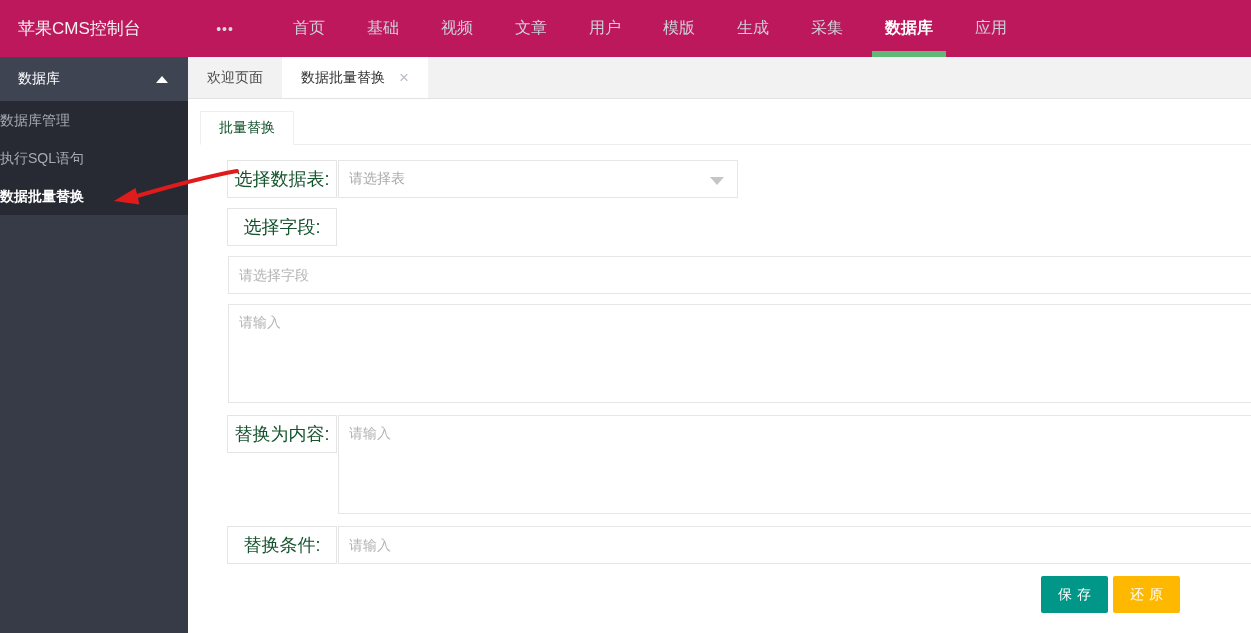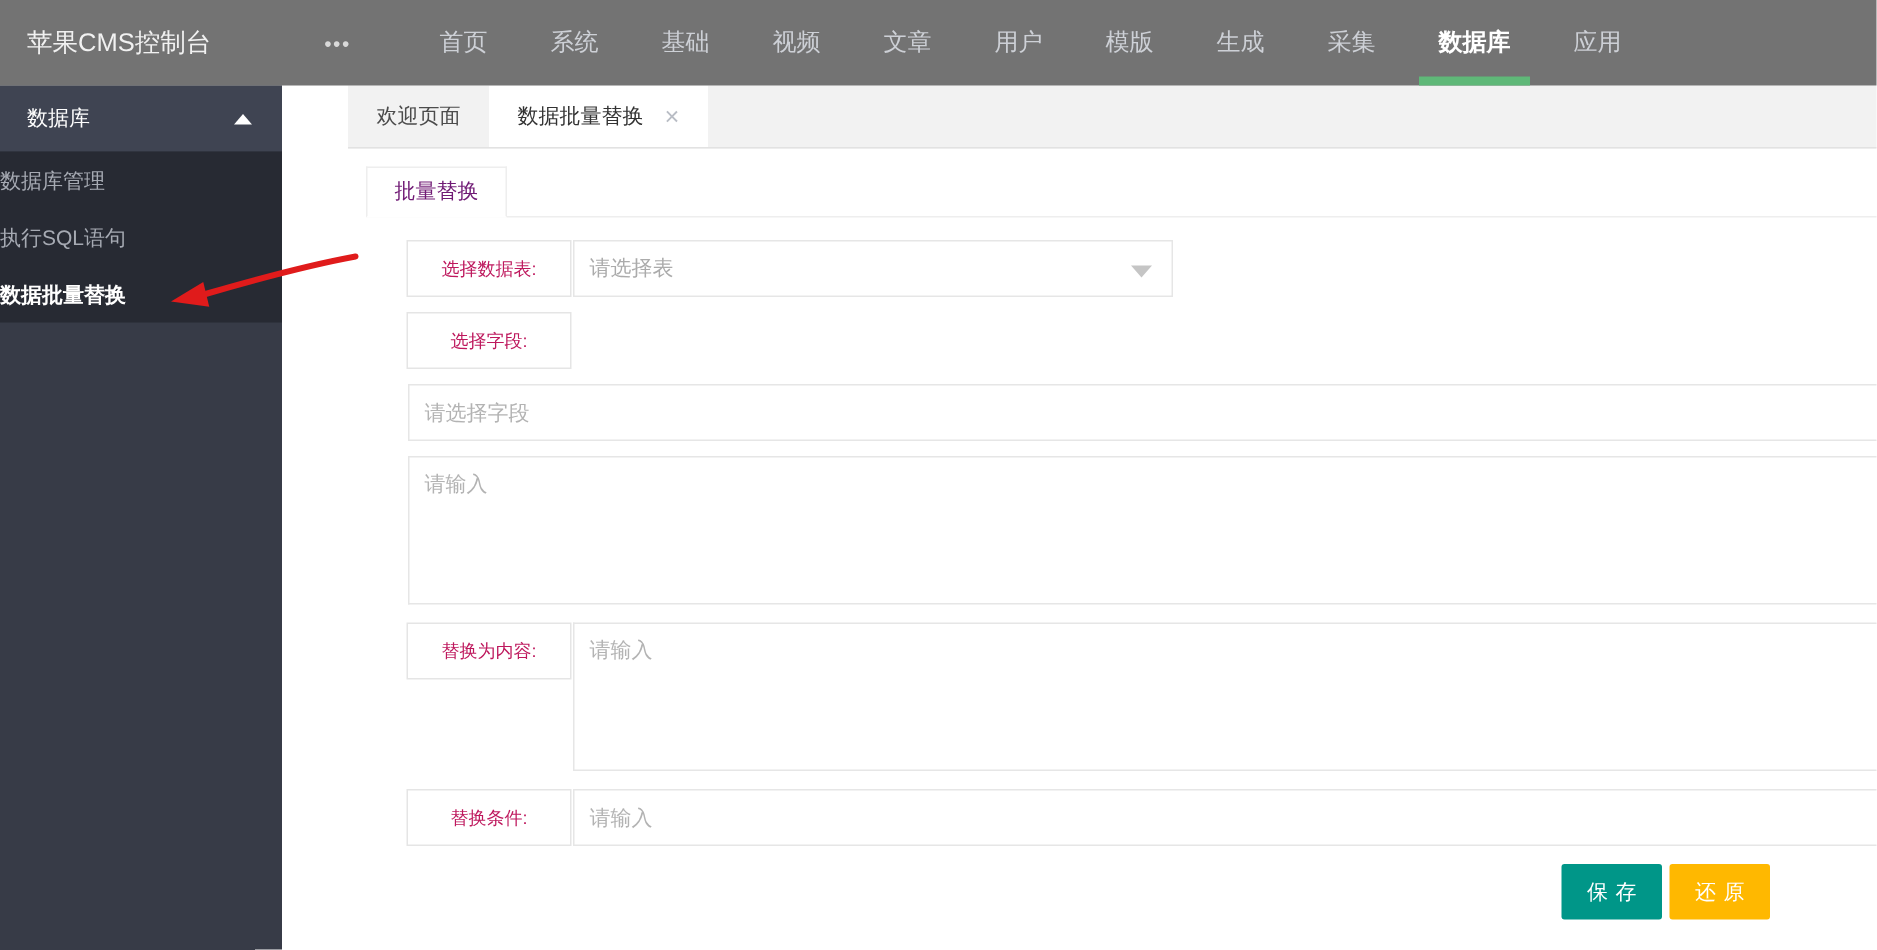--- a/index.html
+++ b/index.html
@@ -8,7 +8,7 @@
 
   
   .topbar { position:absolute; top:0; left:0; width:1251px; height:57px;
-    background:#737373; display:flex; align-items:stretch; z-index:5; }
+    background:#be185d; display:flex; align-items:stretch; z-index:5; }
   .logo { width:188px; display:flex; align-items:center; padding-left:18px;
     color:#f1f1f1; font-size:17px; }
   .more-btn { width:74px; display:flex; align-items:center; justify-content:center;

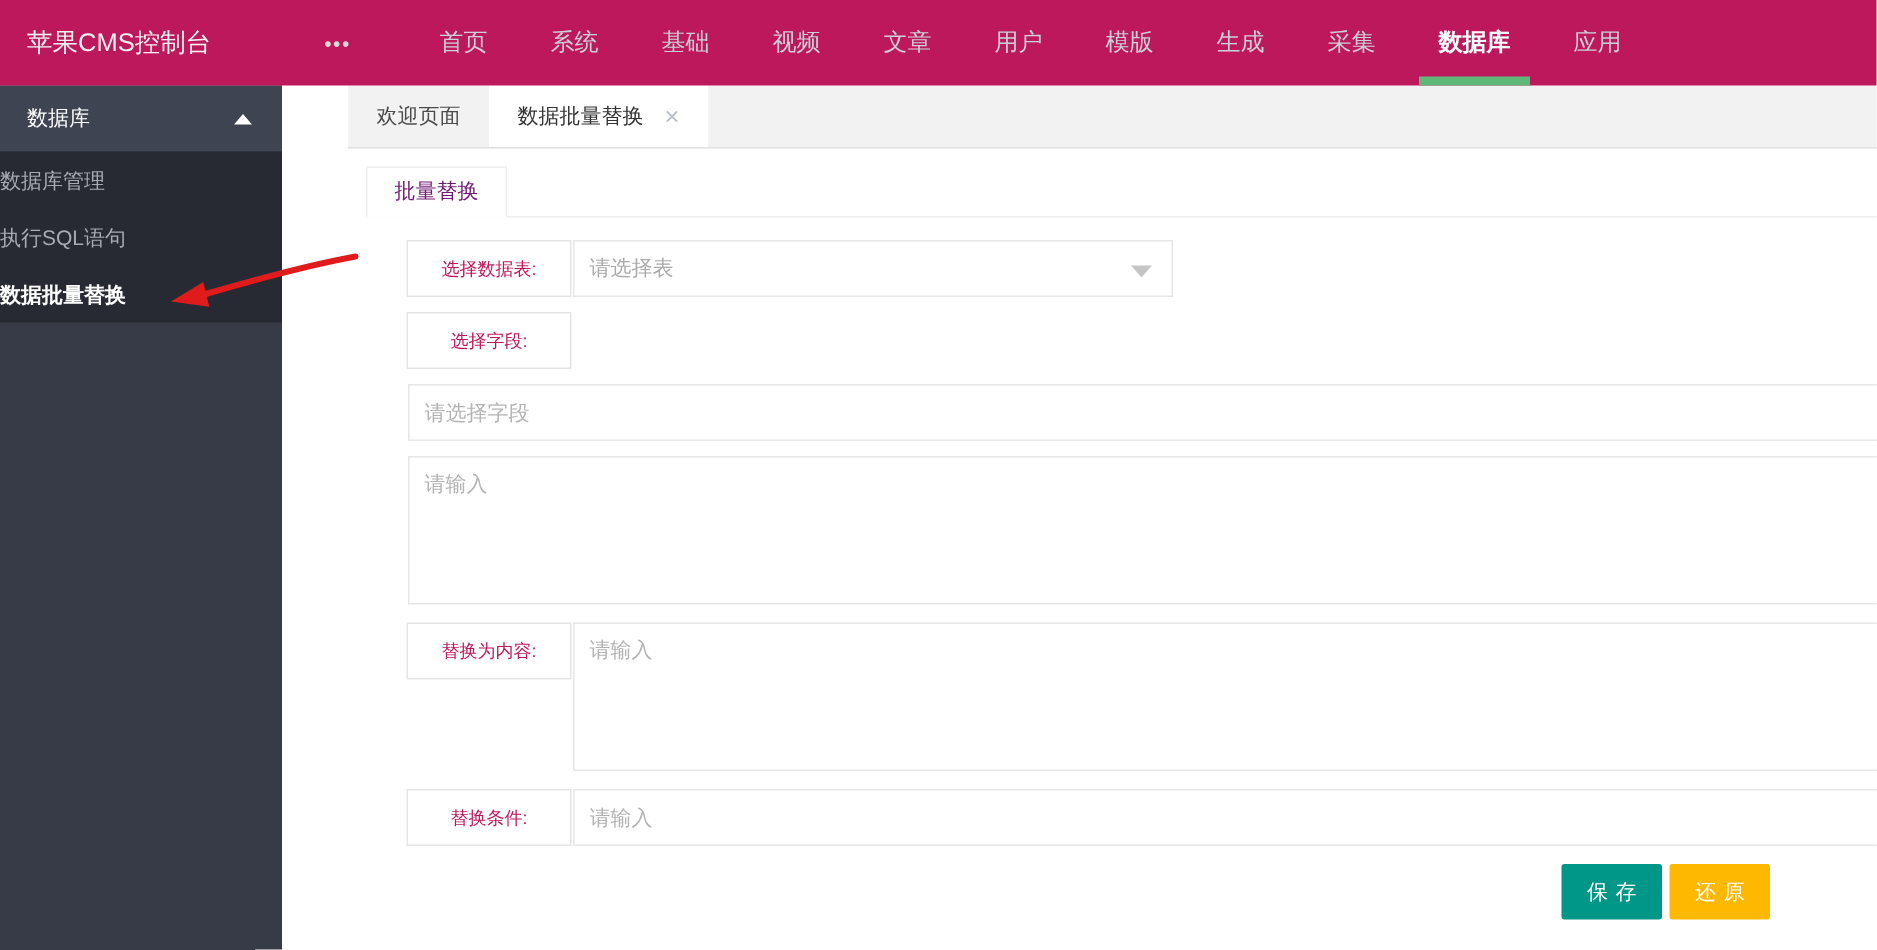--- a/index.html
+++ b/index.html
@@ -87,7 +87,6 @@
   <div class="more-btn">•••</div>
   <nav class="topnav">
     <span class="nav-item">首页</span>
-    <span class="nav-item">系统</span>
     <span class="nav-item">基础</span>
     <span class="nav-item">视频</span>
     <span class="nav-item">文章</span>

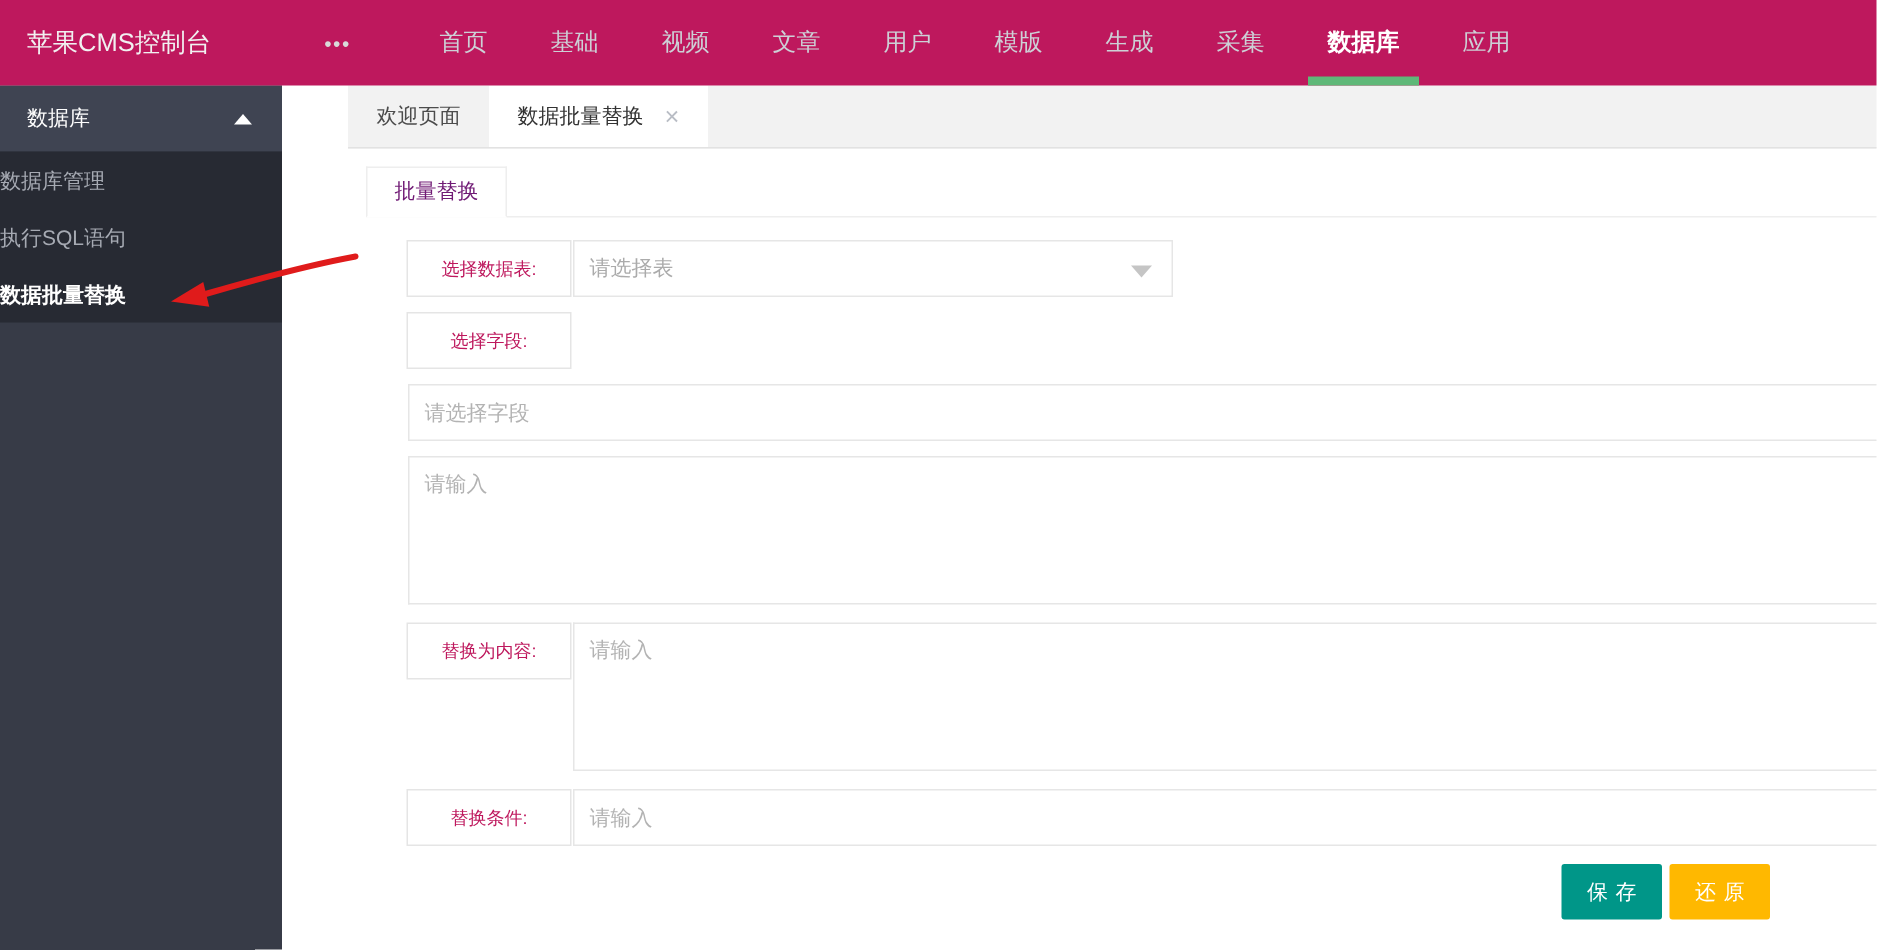--- a/index.html
+++ b/index.html
@@ -34,7 +34,7 @@
   .side-item.active { color:#ffffff; font-weight:bold; }
 
   
-  .main { position:absolute; top:57px; left:188px; right:0; bottom:0; background:#fff;margin-left:44px; }
+  .main { position:absolute; top:57px; left:188px; right:0; bottom:0; background:#fff; }
   .tabbar { height:42px; background:#f2f2f2; border-bottom:1px solid #e2e2e2;
     display:flex; align-items:stretch; }
   .tab { display:flex; align-items:center; padding:0 19px; font-size:14px;

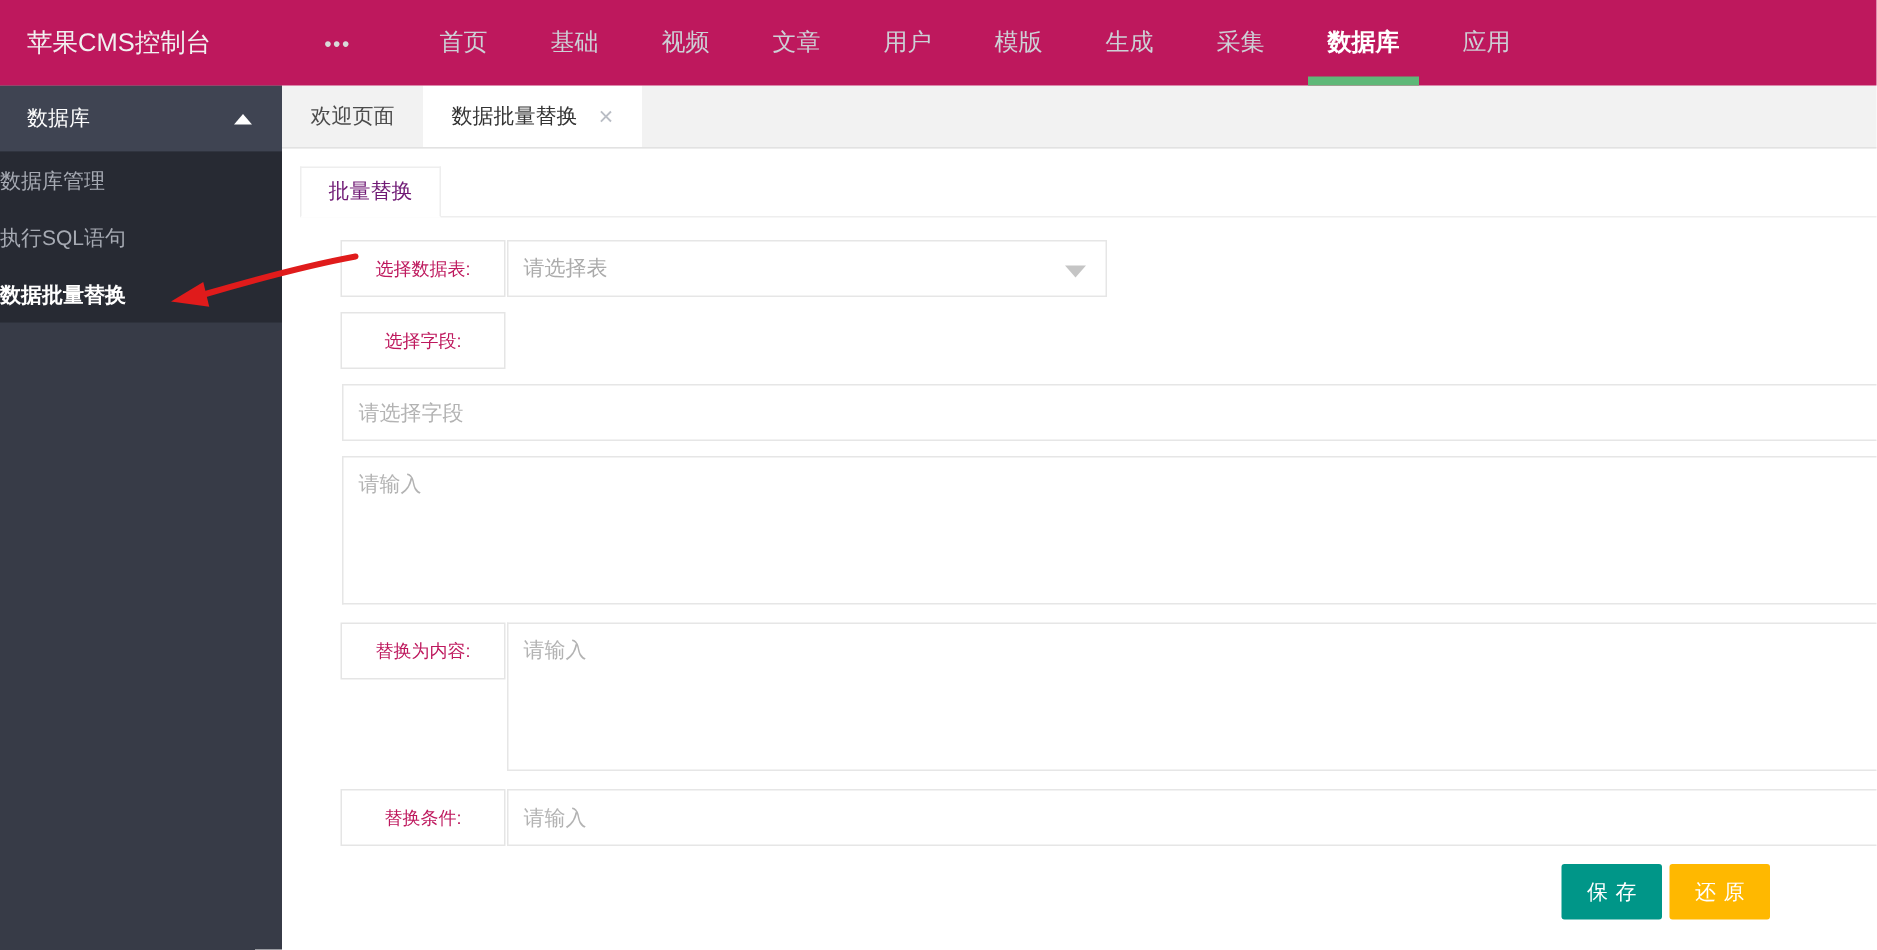--- a/index.html
+++ b/index.html
@@ -45,7 +45,7 @@
   .content { padding:12px 0 0 12px; }
   .ptabs { display:flex; border-bottom:1px solid #eeeeee; }
   .ptab { height:34px; display:flex; align-items:center; padding:0 18px;
-    font-size:14px; color:#701a75; background:#fff; border:1px solid #eeeeee;
+    font-size:14px; color:#14532d; background:#fff; border:1px solid #eeeeee;
     border-bottom:1px solid #ffffff; margin-bottom:-1px; cursor:pointer; }
 
   .form { margin:15px 0 0 27px; }

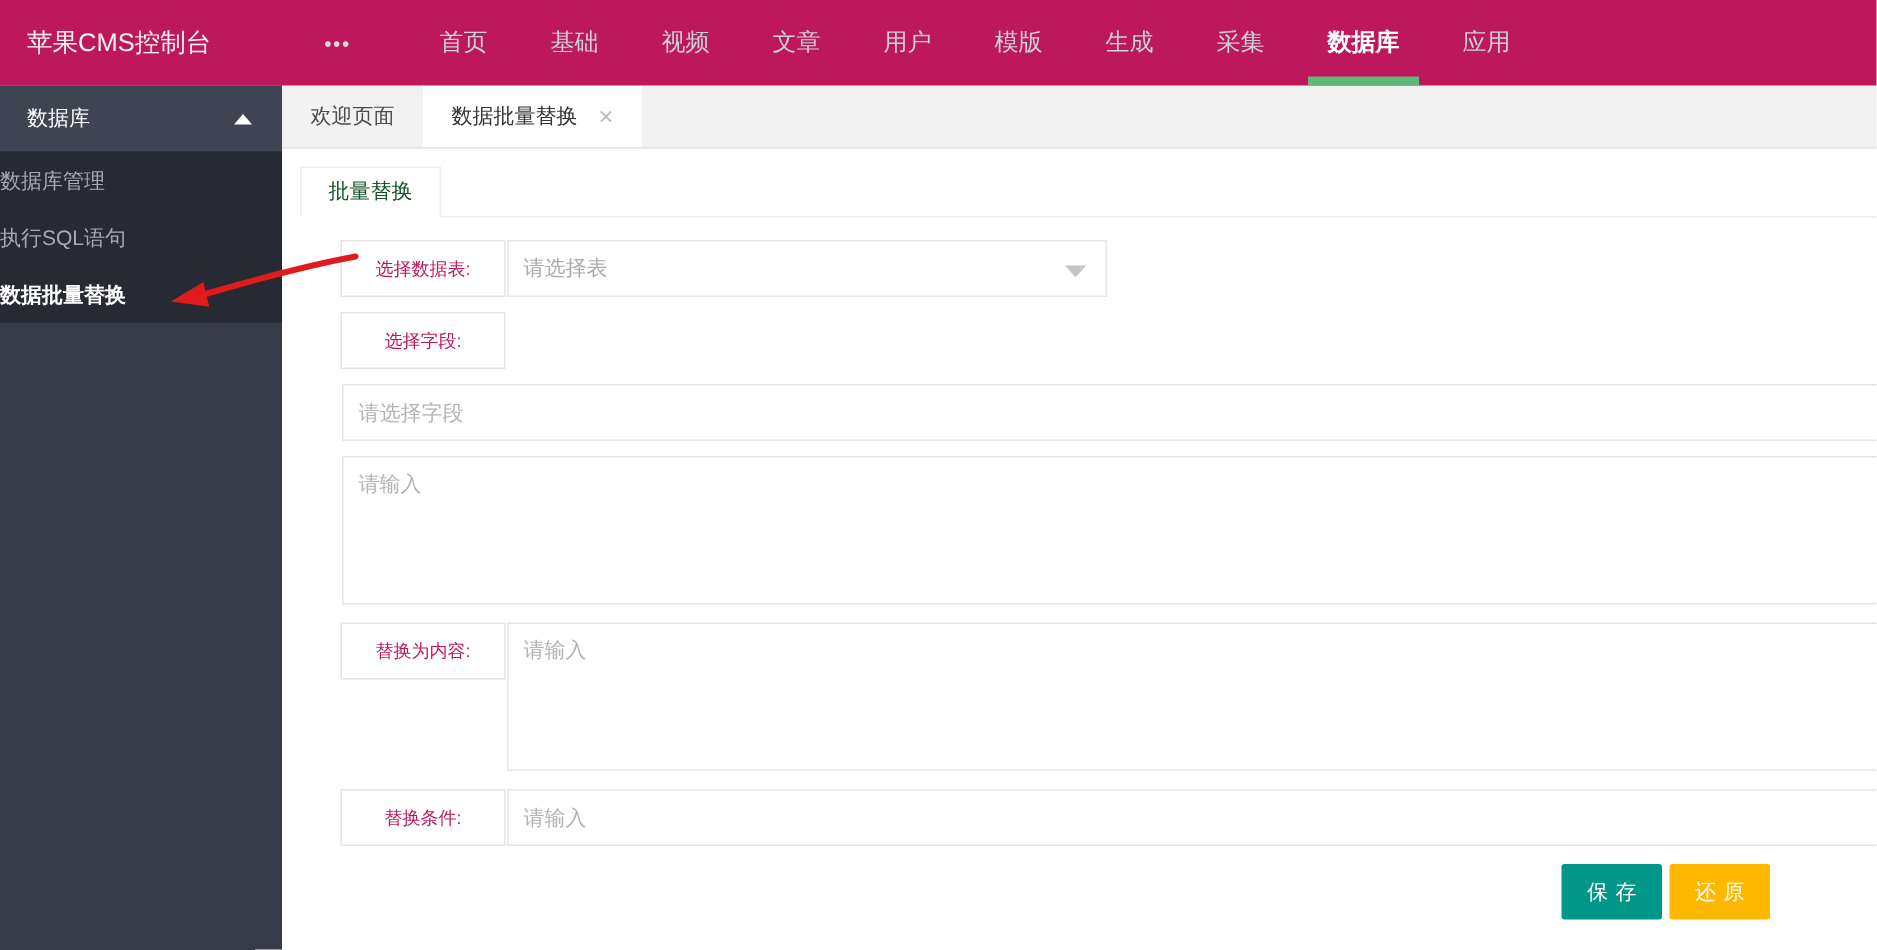--- a/index.html
+++ b/index.html
@@ -52,8 +52,8 @@
   .frow { display:flex; align-items:flex-start; margin-bottom:10px; }
   .frow.tall { margin-bottom:12px; }
   .flabel { width:110px; min-width:110px; height:38px; border:1px solid #e5e5e5;
-    display:flex; align-items:center; justify-content:center; font-size:12px;
-    color:#be185d; background:#fff; }
+    display:flex; align-items:center; justify-content:center; font-size:18px;
+    color:#14532d; background:#fff; }
   .fselect { width:400px; height:38px; border:1px solid #e6e6e6; margin-left:1px;
     position:relative; display:flex; align-items:center; padding:0 32px 0 10px;
     font-size:14px; color:#ababab; cursor:pointer; background:#fff; }

